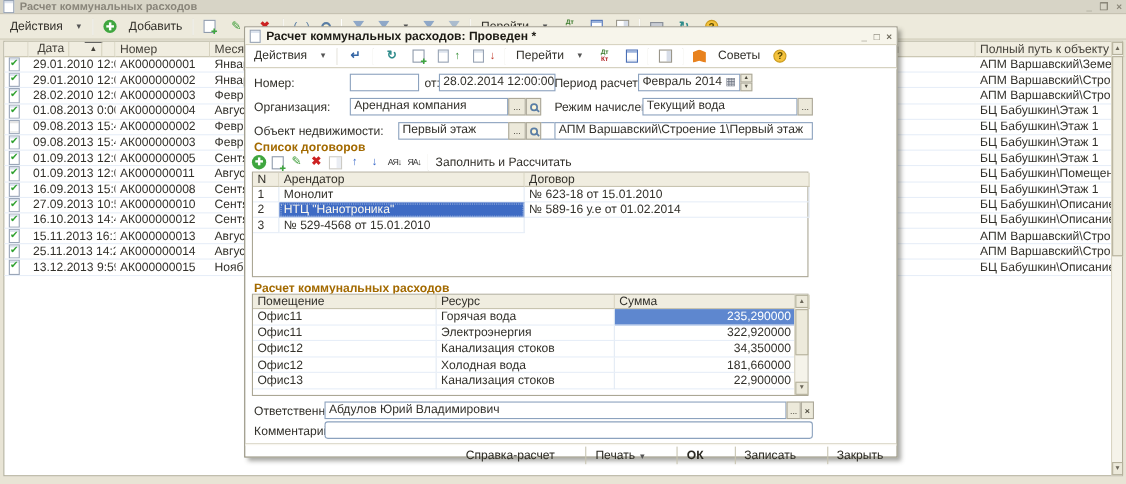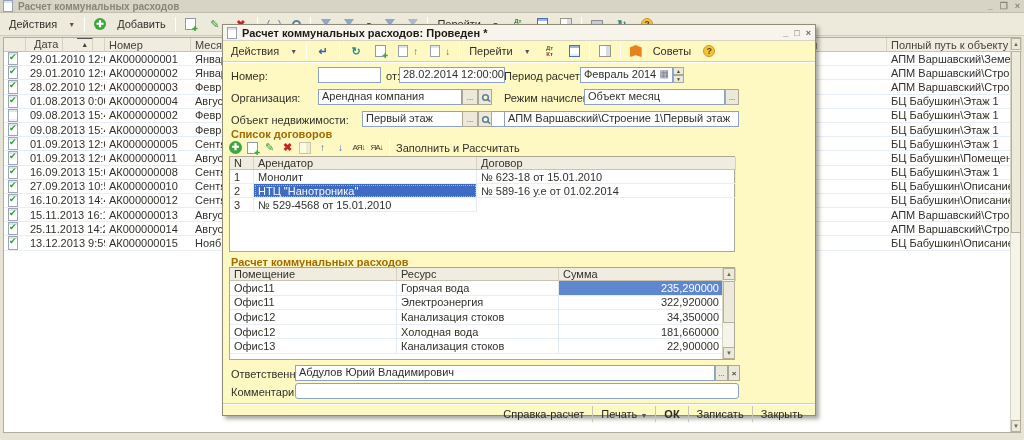--- a/index.html
+++ b/index.html
@@ -59,7 +59,7 @@
   .vs-thumb { position:absolute; left:0; width:10px; background:#EDEADB; border:1px solid #B5B19C; }
 
   
-  .dialog { position:absolute; left:222px; top:24px; width:594px; height:392px; background:#fef9c3; border:1px solid #908C79; box-shadow:3px 3px 4px rgba(60,60,50,0.45); }
+  .dialog { position:absolute; left:222px; top:24px; width:594px; height:392px; background:#ffffff; border:1px solid #908C79; box-shadow:3px 3px 4px rgba(60,60,50,0.45); }
   .dlg-title { position:absolute; left:0; top:0; right:0; height:16px; background:#F7F5EB; border-bottom:1px solid #D8D4C2; display:flex; align-items:center; gap:5px; padding:0 4px; font-weight:bold; color:#1c1a14; }
   .dlg-controls { margin-left:auto; display:flex; gap:6px; color:#6e6a5c; font-size:9px; font-weight:bold; }
   .dlg-toolbar { position:absolute; left:0; top:16px; right:0; height:21px; display:flex; align-items:center; gap:4px; padding:0 4px; border-bottom:1px solid #D2CEBB; box-shadow:0 1px 0 #fff; }

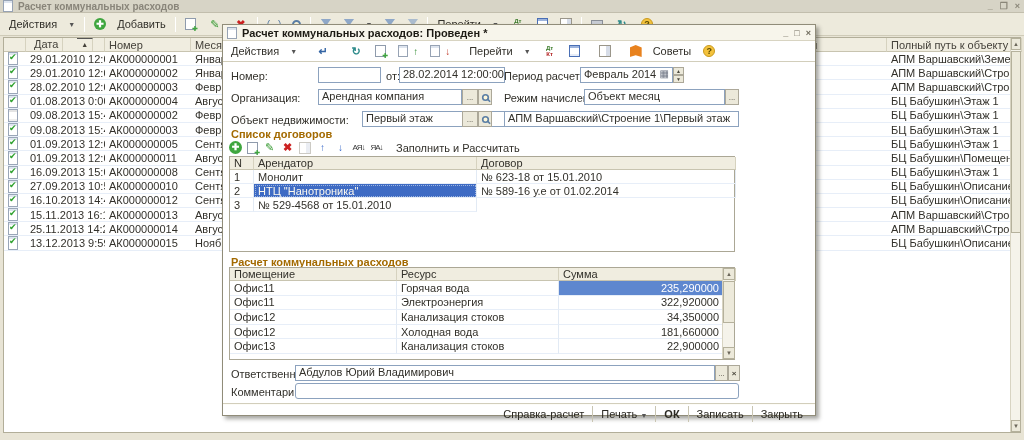--- a/index.html
+++ b/index.html
@@ -426,7 +426,7 @@
     </span>
   <span class="lbl" style="left:281px; top:67px;">Режим начисления:</span>
   <span class="inp" style="left:361px; top:64px; width:141px;">
-      <span>Объект месяц</span>
+      <span>Текущий вода</span>
     </span>
   <span class="sbtn" style="left:502px; top:64px; width:14px;">...</span>
 

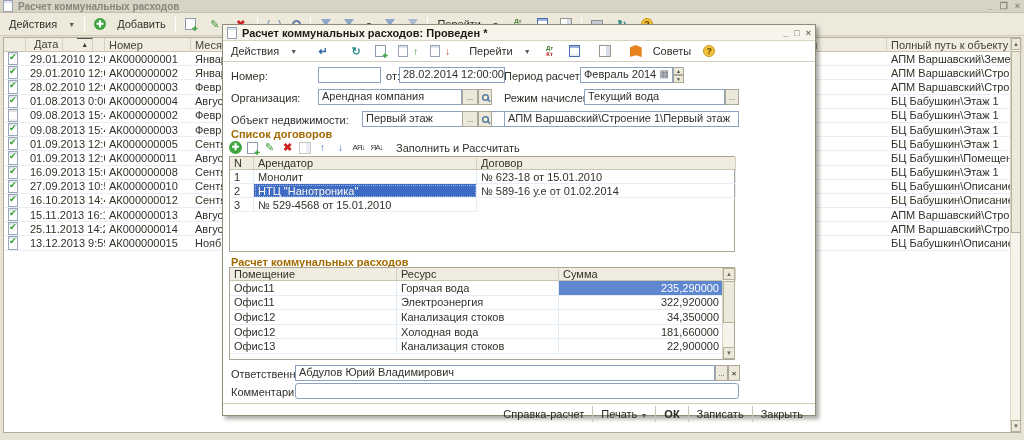--- a/index.html
+++ b/index.html
@@ -84,7 +84,7 @@
   .amt-sel { background:#5E87CF; color:#fff; }
 
   .footer-sep { position:absolute; left:0; right:0; height:2px; border-top:1px solid #D2CEBB; border-bottom:1px solid #FDFCF7; }
-  .footer { position:absolute; right:4px; display:flex; align-items:center; }
+  .footer { position:absolute; right:4px; display:flex; align-items:center;gap:20px; }
   .fbtn { padding:2px 8px; border-left:1px solid #C9C5B2; white-space:nowrap; color:#2b2922; }
   .fbtn:first-child { border-left:none; }
   .fbtn.ok { font-weight:bold; }

